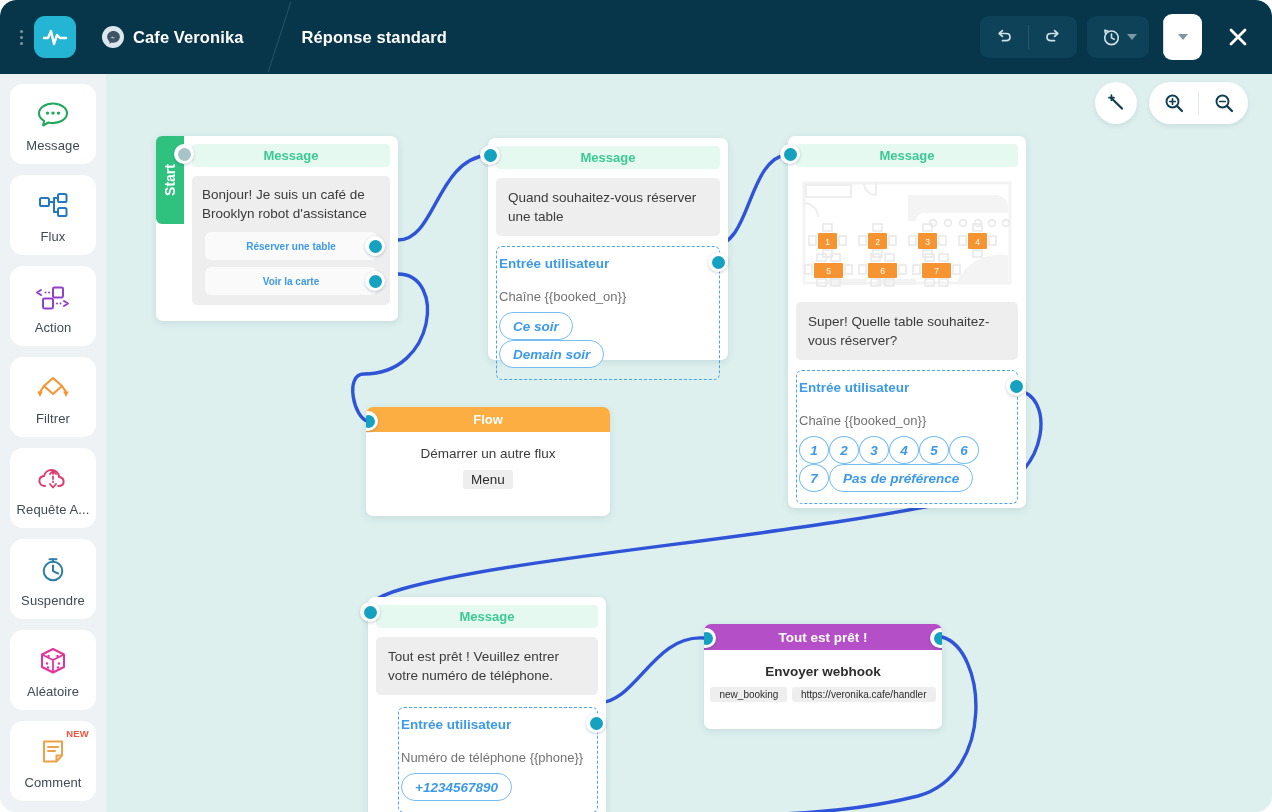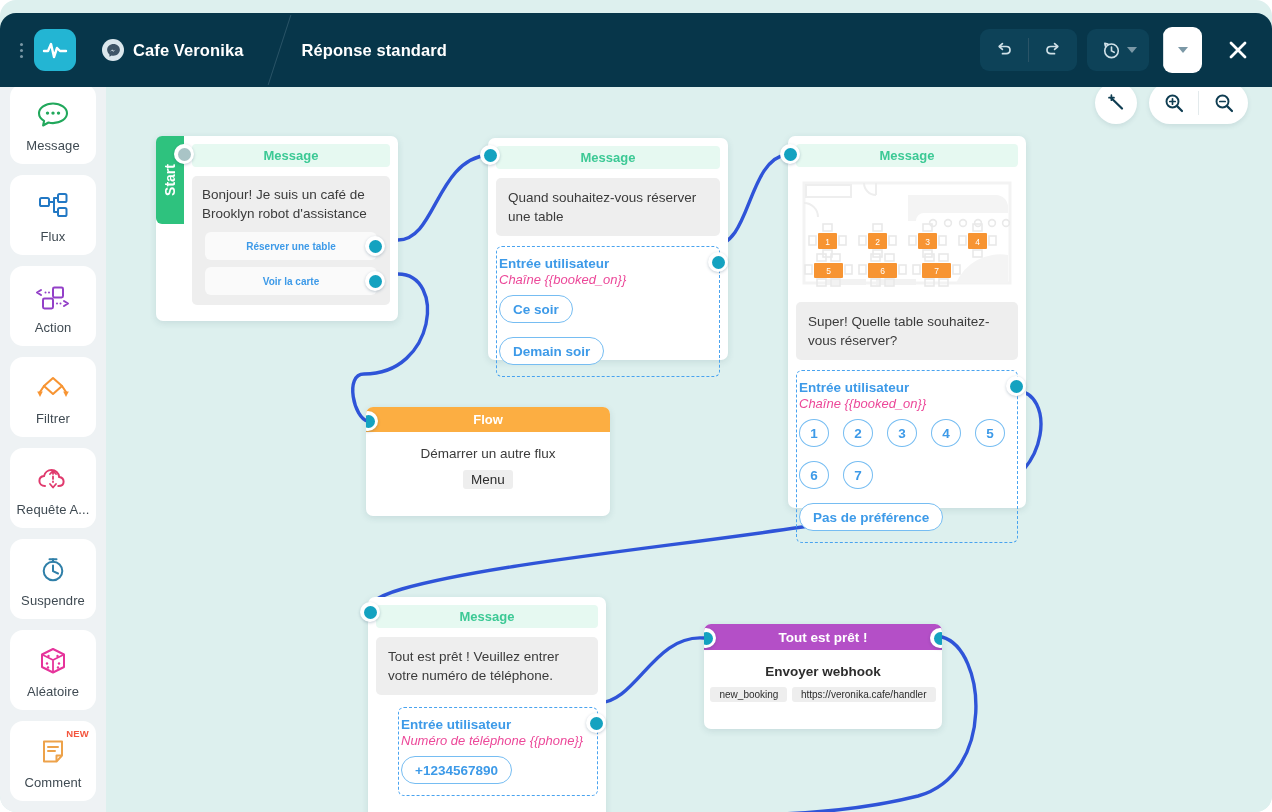--- a/index.html
+++ b/index.html
@@ -19,7 +19,7 @@
 
   
   #header {
-    position: absolute; left: 0; top: 13px;
+    position: absolute; left: 0; top: 0;
     width: 1272px; height: 74px;
     background: #07364a;
     border-top-left-radius: 16px;

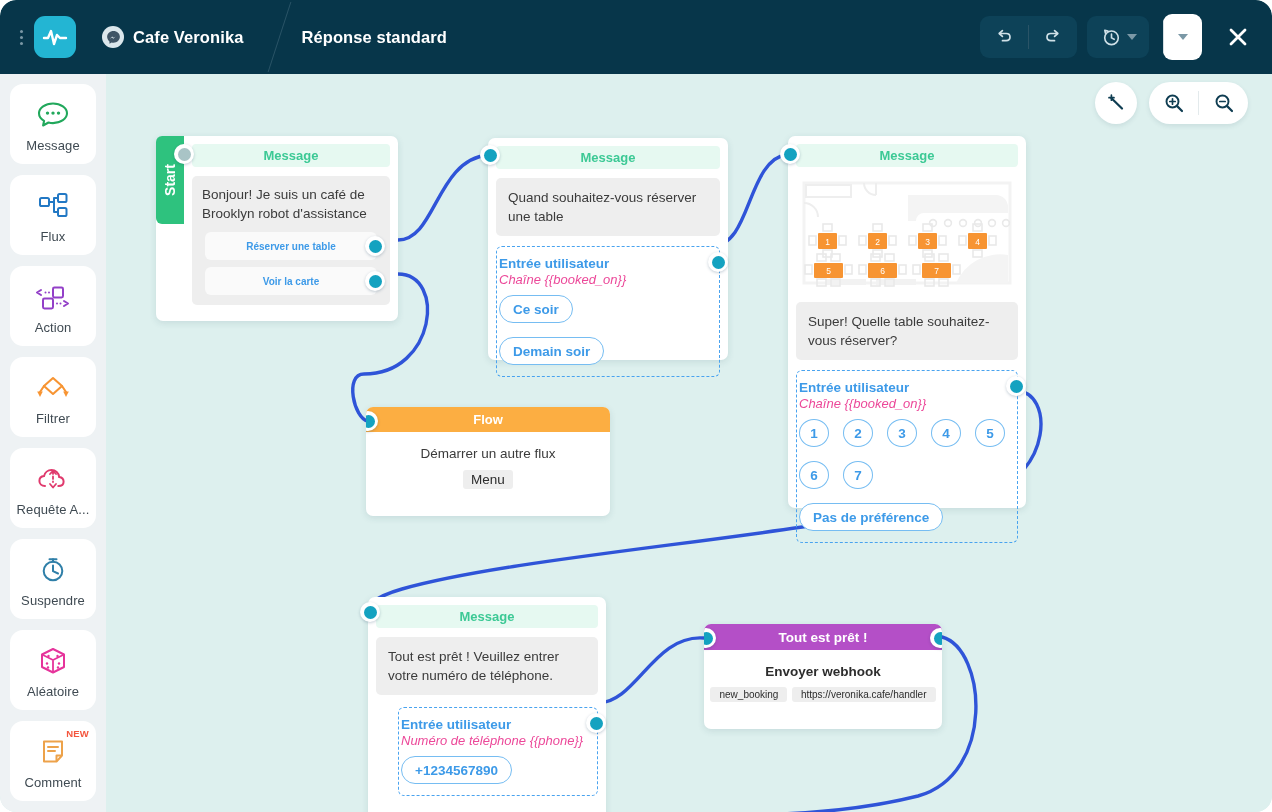--- a/index.html
+++ b/index.html
@@ -194,7 +194,7 @@
     position: relative;
   }
   .ui-title { color: #3d9ae8; font-size: 13.5px; font-weight: bold; }
-  .ui-sub { color: #ec4899; font-size: 13px; margin-top: 1px; font-style: italic; }
+  .ui-sub { color: #737373; font-size: 13px; margin-top: 18px; }
   .pill-row { display: flex; flex-wrap: wrap; gap: 14px; margin-top: 8px; }
   .pill {
     border: 1.4px solid #76bdf2; border-radius: 16px;

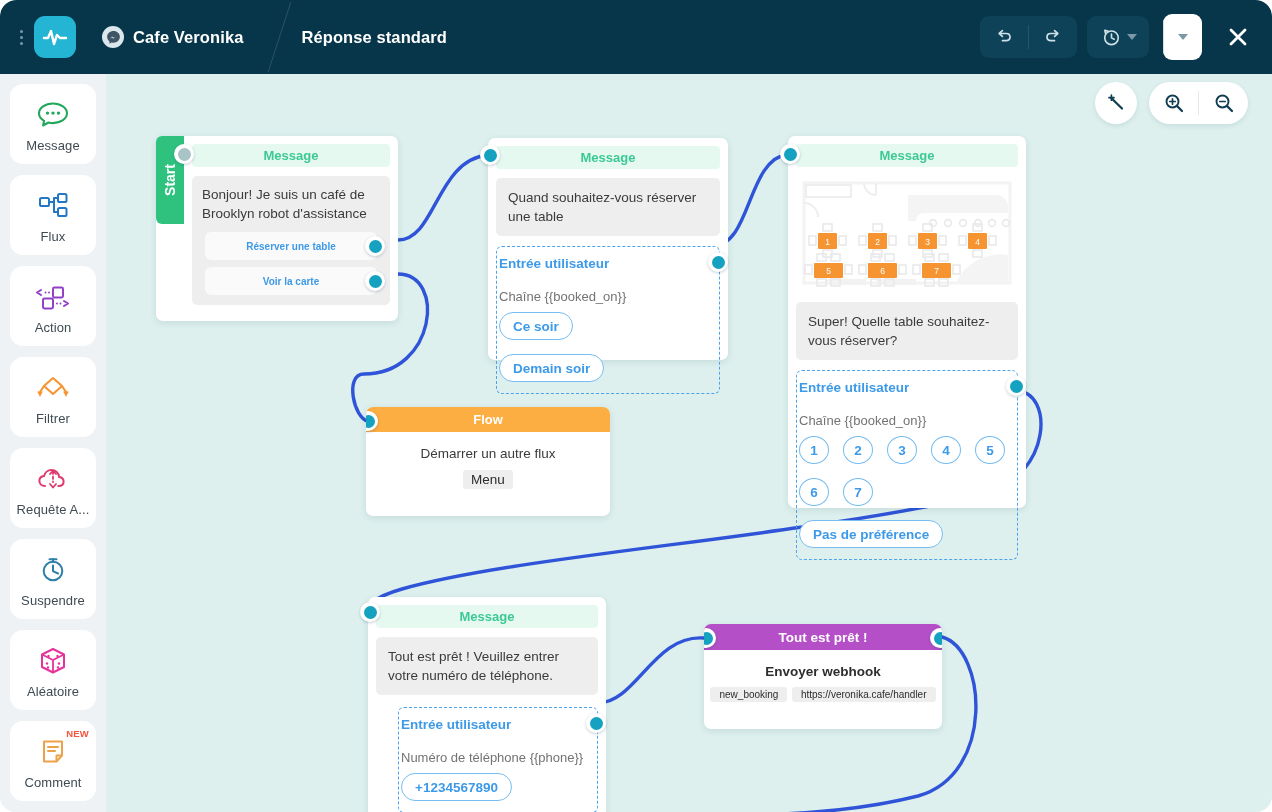--- a/index.html
+++ b/index.html
@@ -195,7 +195,7 @@
   }
   .ui-title { color: #3d9ae8; font-size: 13.5px; font-weight: bold; }
   .ui-sub { color: #737373; font-size: 13px; margin-top: 18px; }
-  .pill-row { display: flex; flex-wrap: wrap; gap: 14px; margin-top: 8px; }
+  .pill-row { display: flex; flex-wrap: wrap; gap: 0; margin-top: 8px; font-style: italic; }
   .pill {
     border: 1.4px solid #76bdf2; border-radius: 16px;
     color: #3d9ae8; font-size: 13.5px; font-weight: bold;

